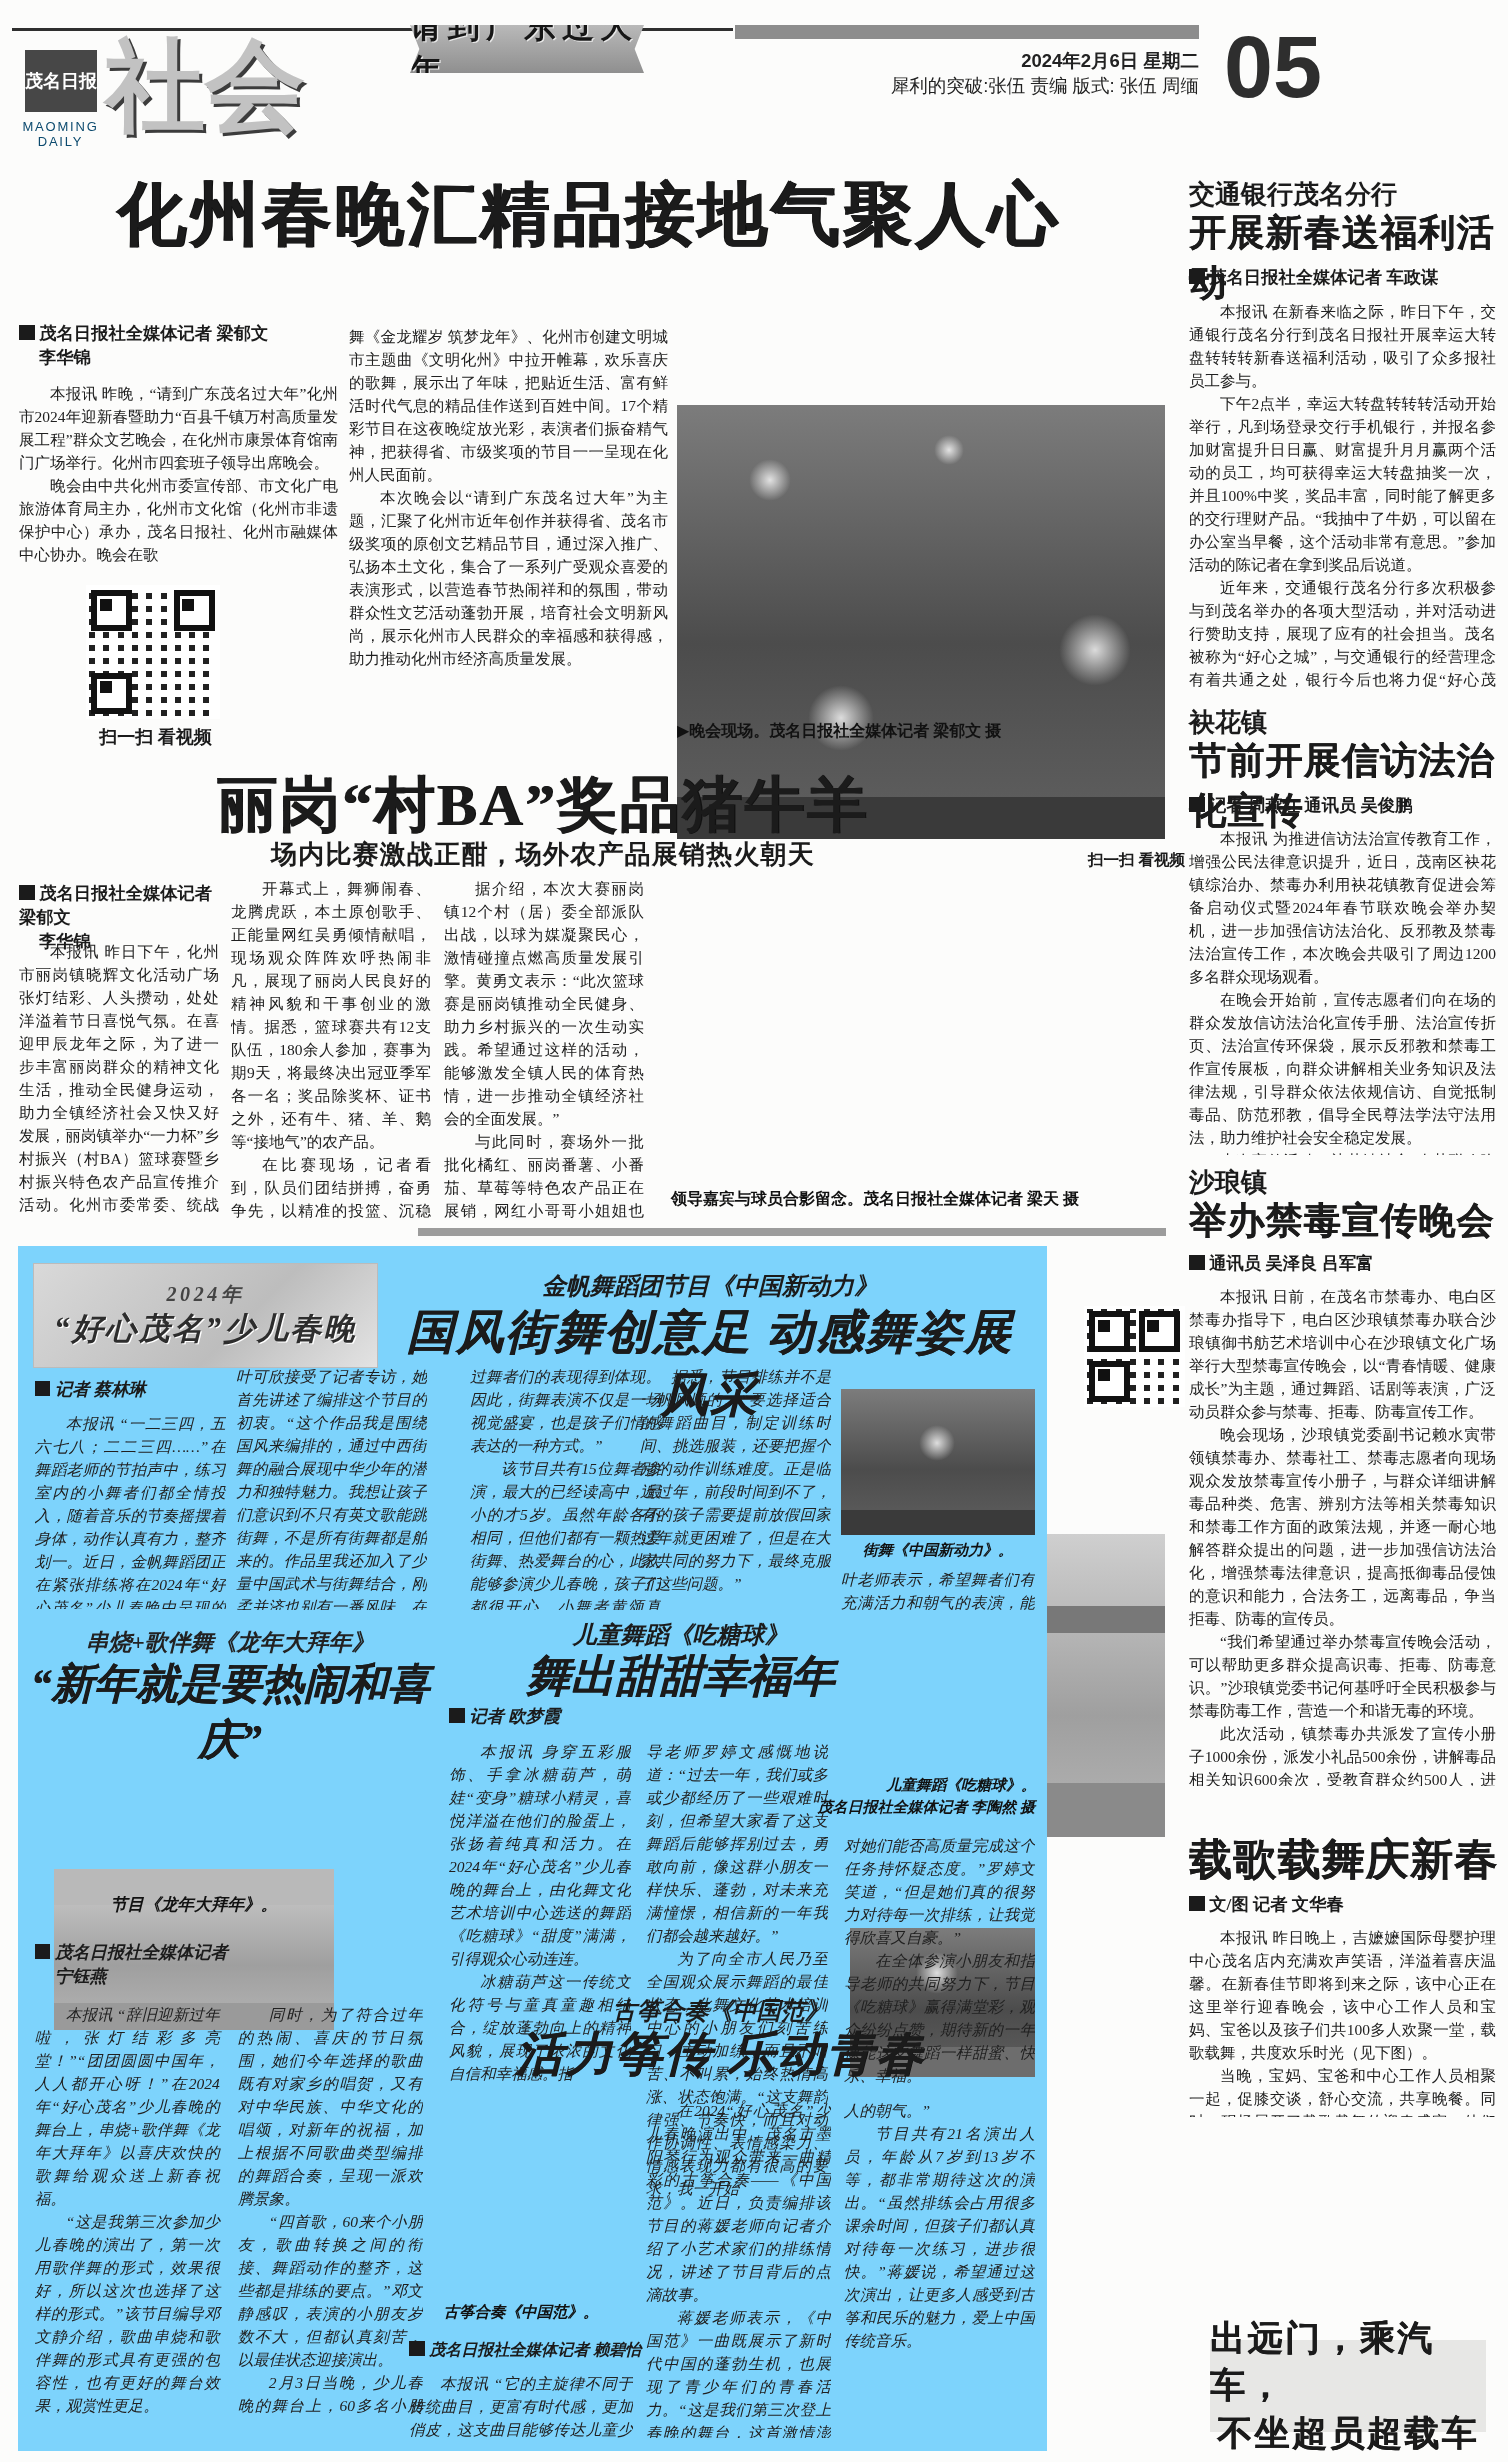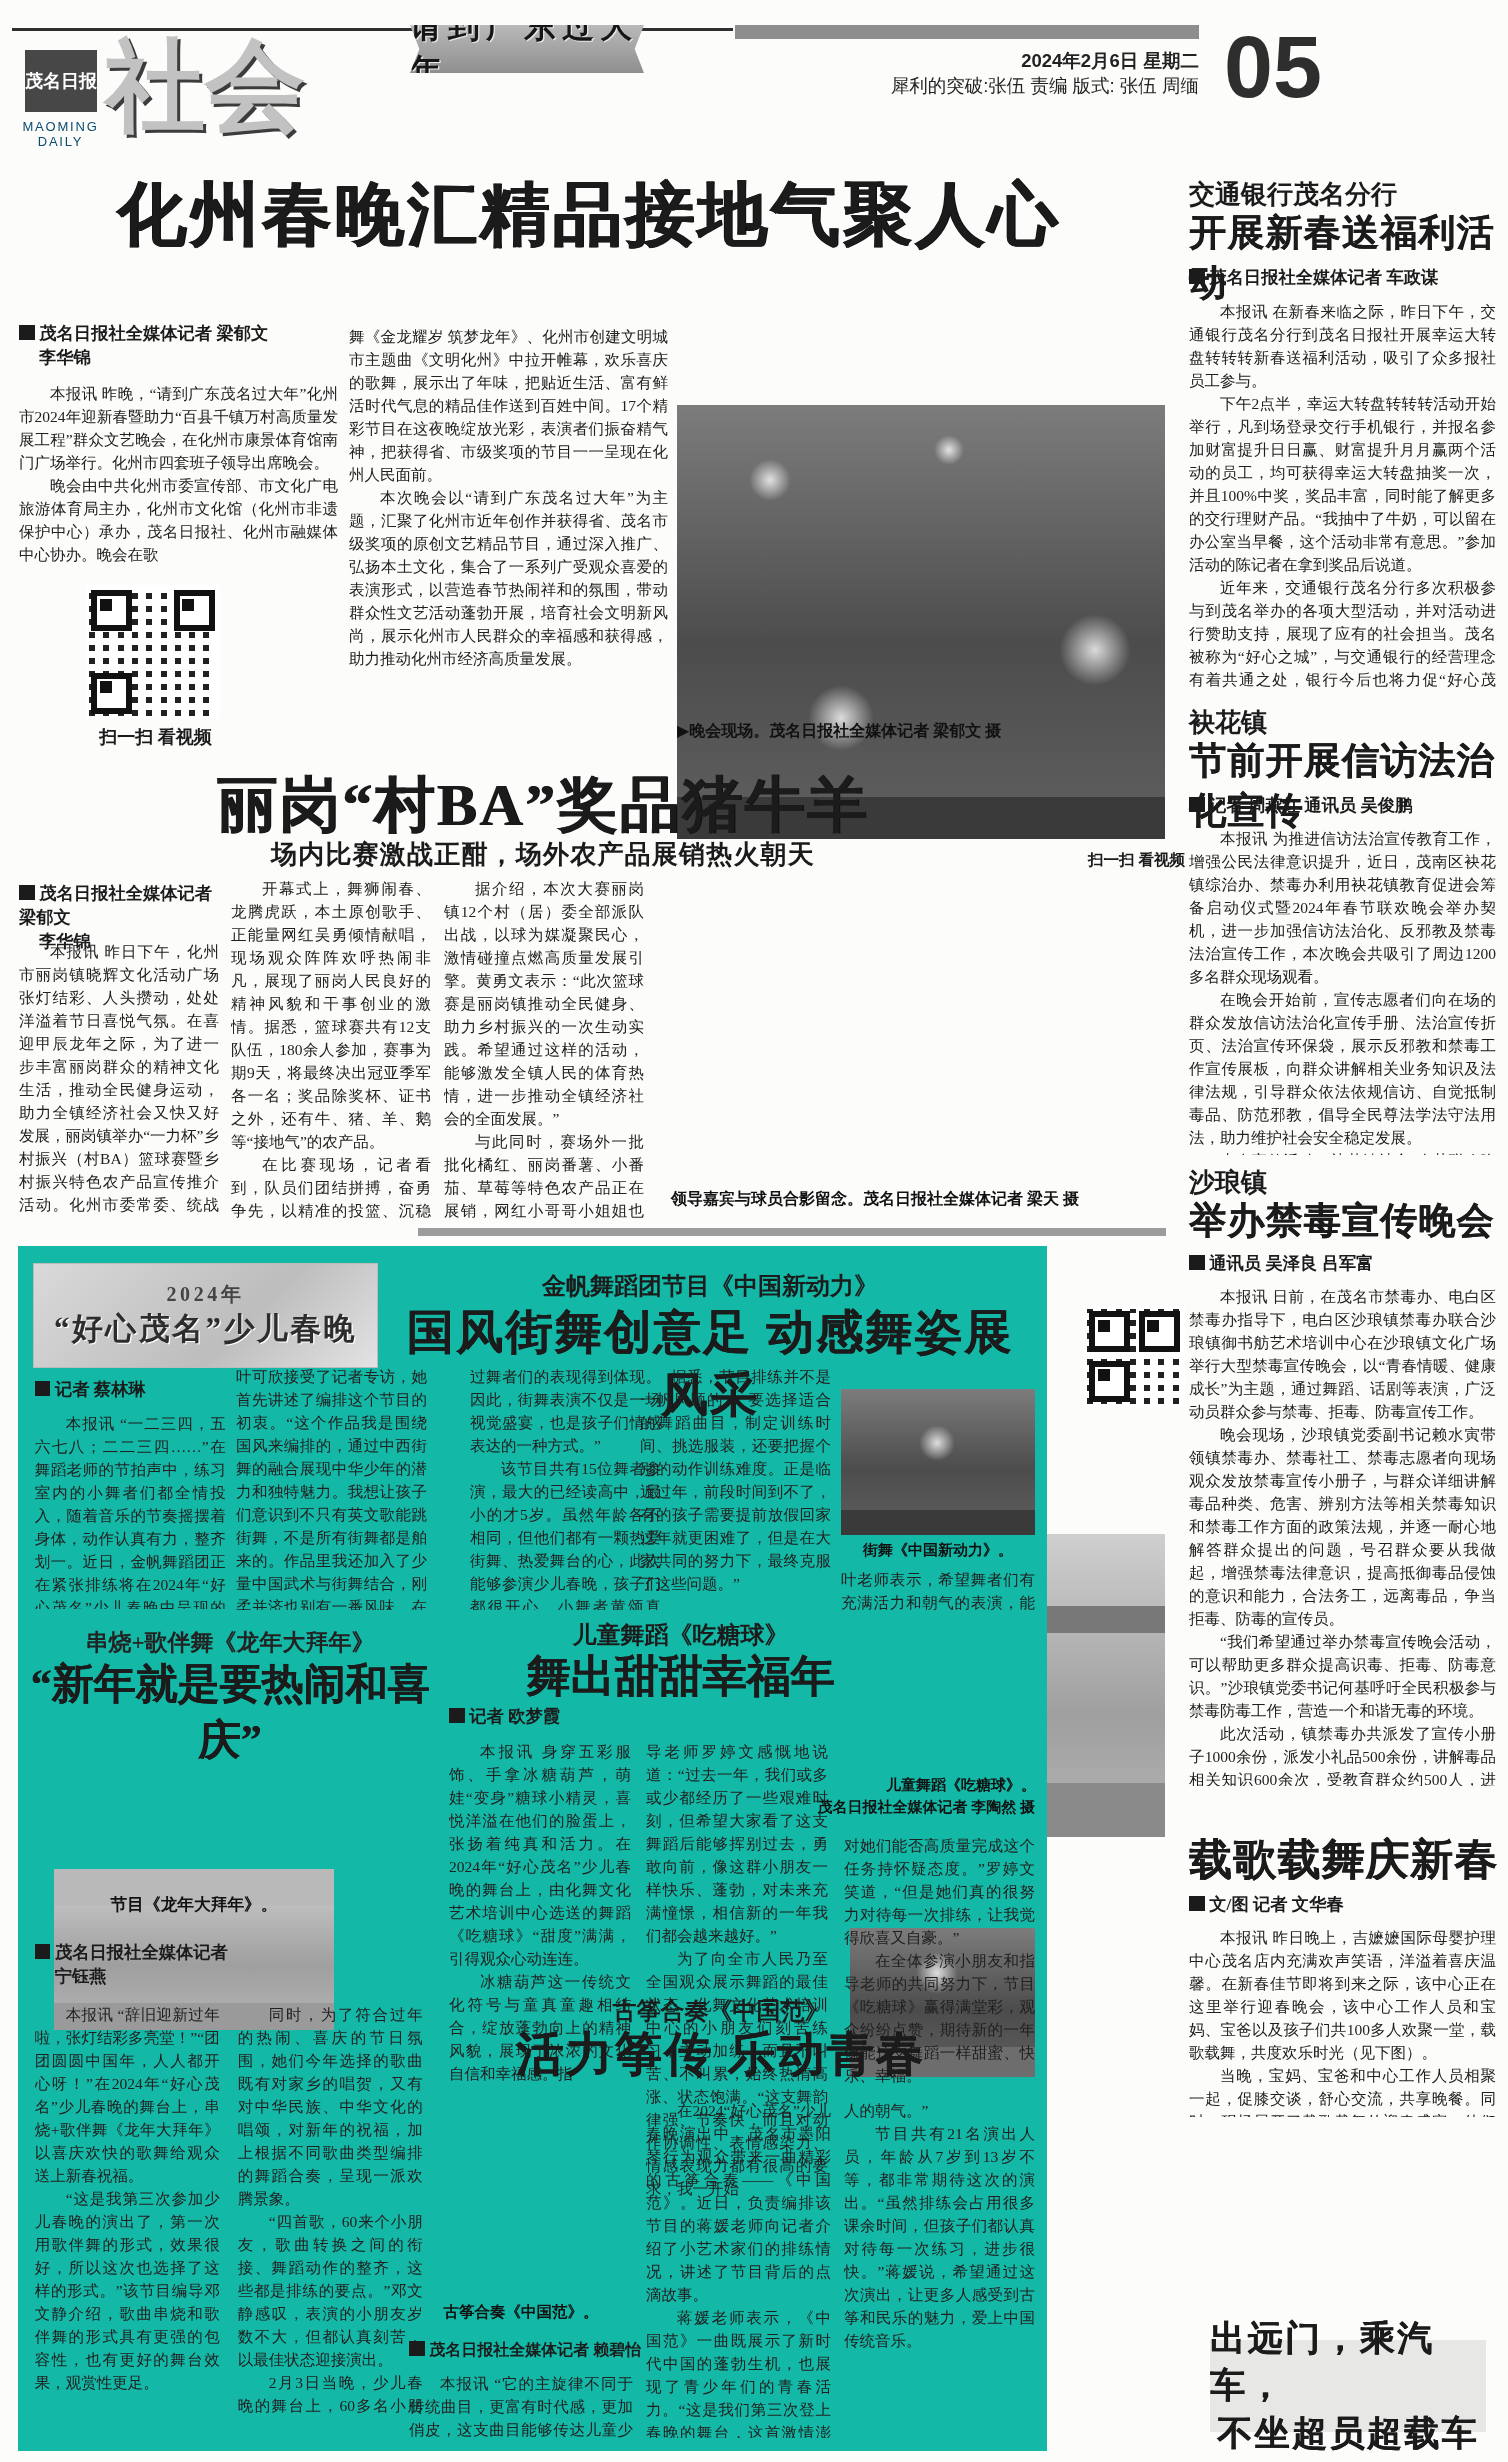--- a/index.html
+++ b/index.html
@@ -45,7 +45,7 @@
   .qr .eye i{display:block;width:12px;height:12px;background:#111;margin:2.4px;}
   .qr .eye.tl{left:2.4px;top:2.4px}.qr .eye.tr{right:2.4px;top:2.4px}.qr .eye.bl{left:2.4px;bottom:2.4px}
   .qr-label{font-size:18px;font-weight:700;text-align:center;}
-  .graysec{background:#14b8a6;}
+  .graysec{background:#7dd3fc;font-style:italic;}
   .divbar{background:#9c9c9c;}
   .promo{background:linear-gradient(135deg,#d9d9d9,#bdbdbd 60%,#e3e3e3);border:0.6px solid #bbb;
          display:flex;flex-direction:column;align-items:center;justify-content:center;}

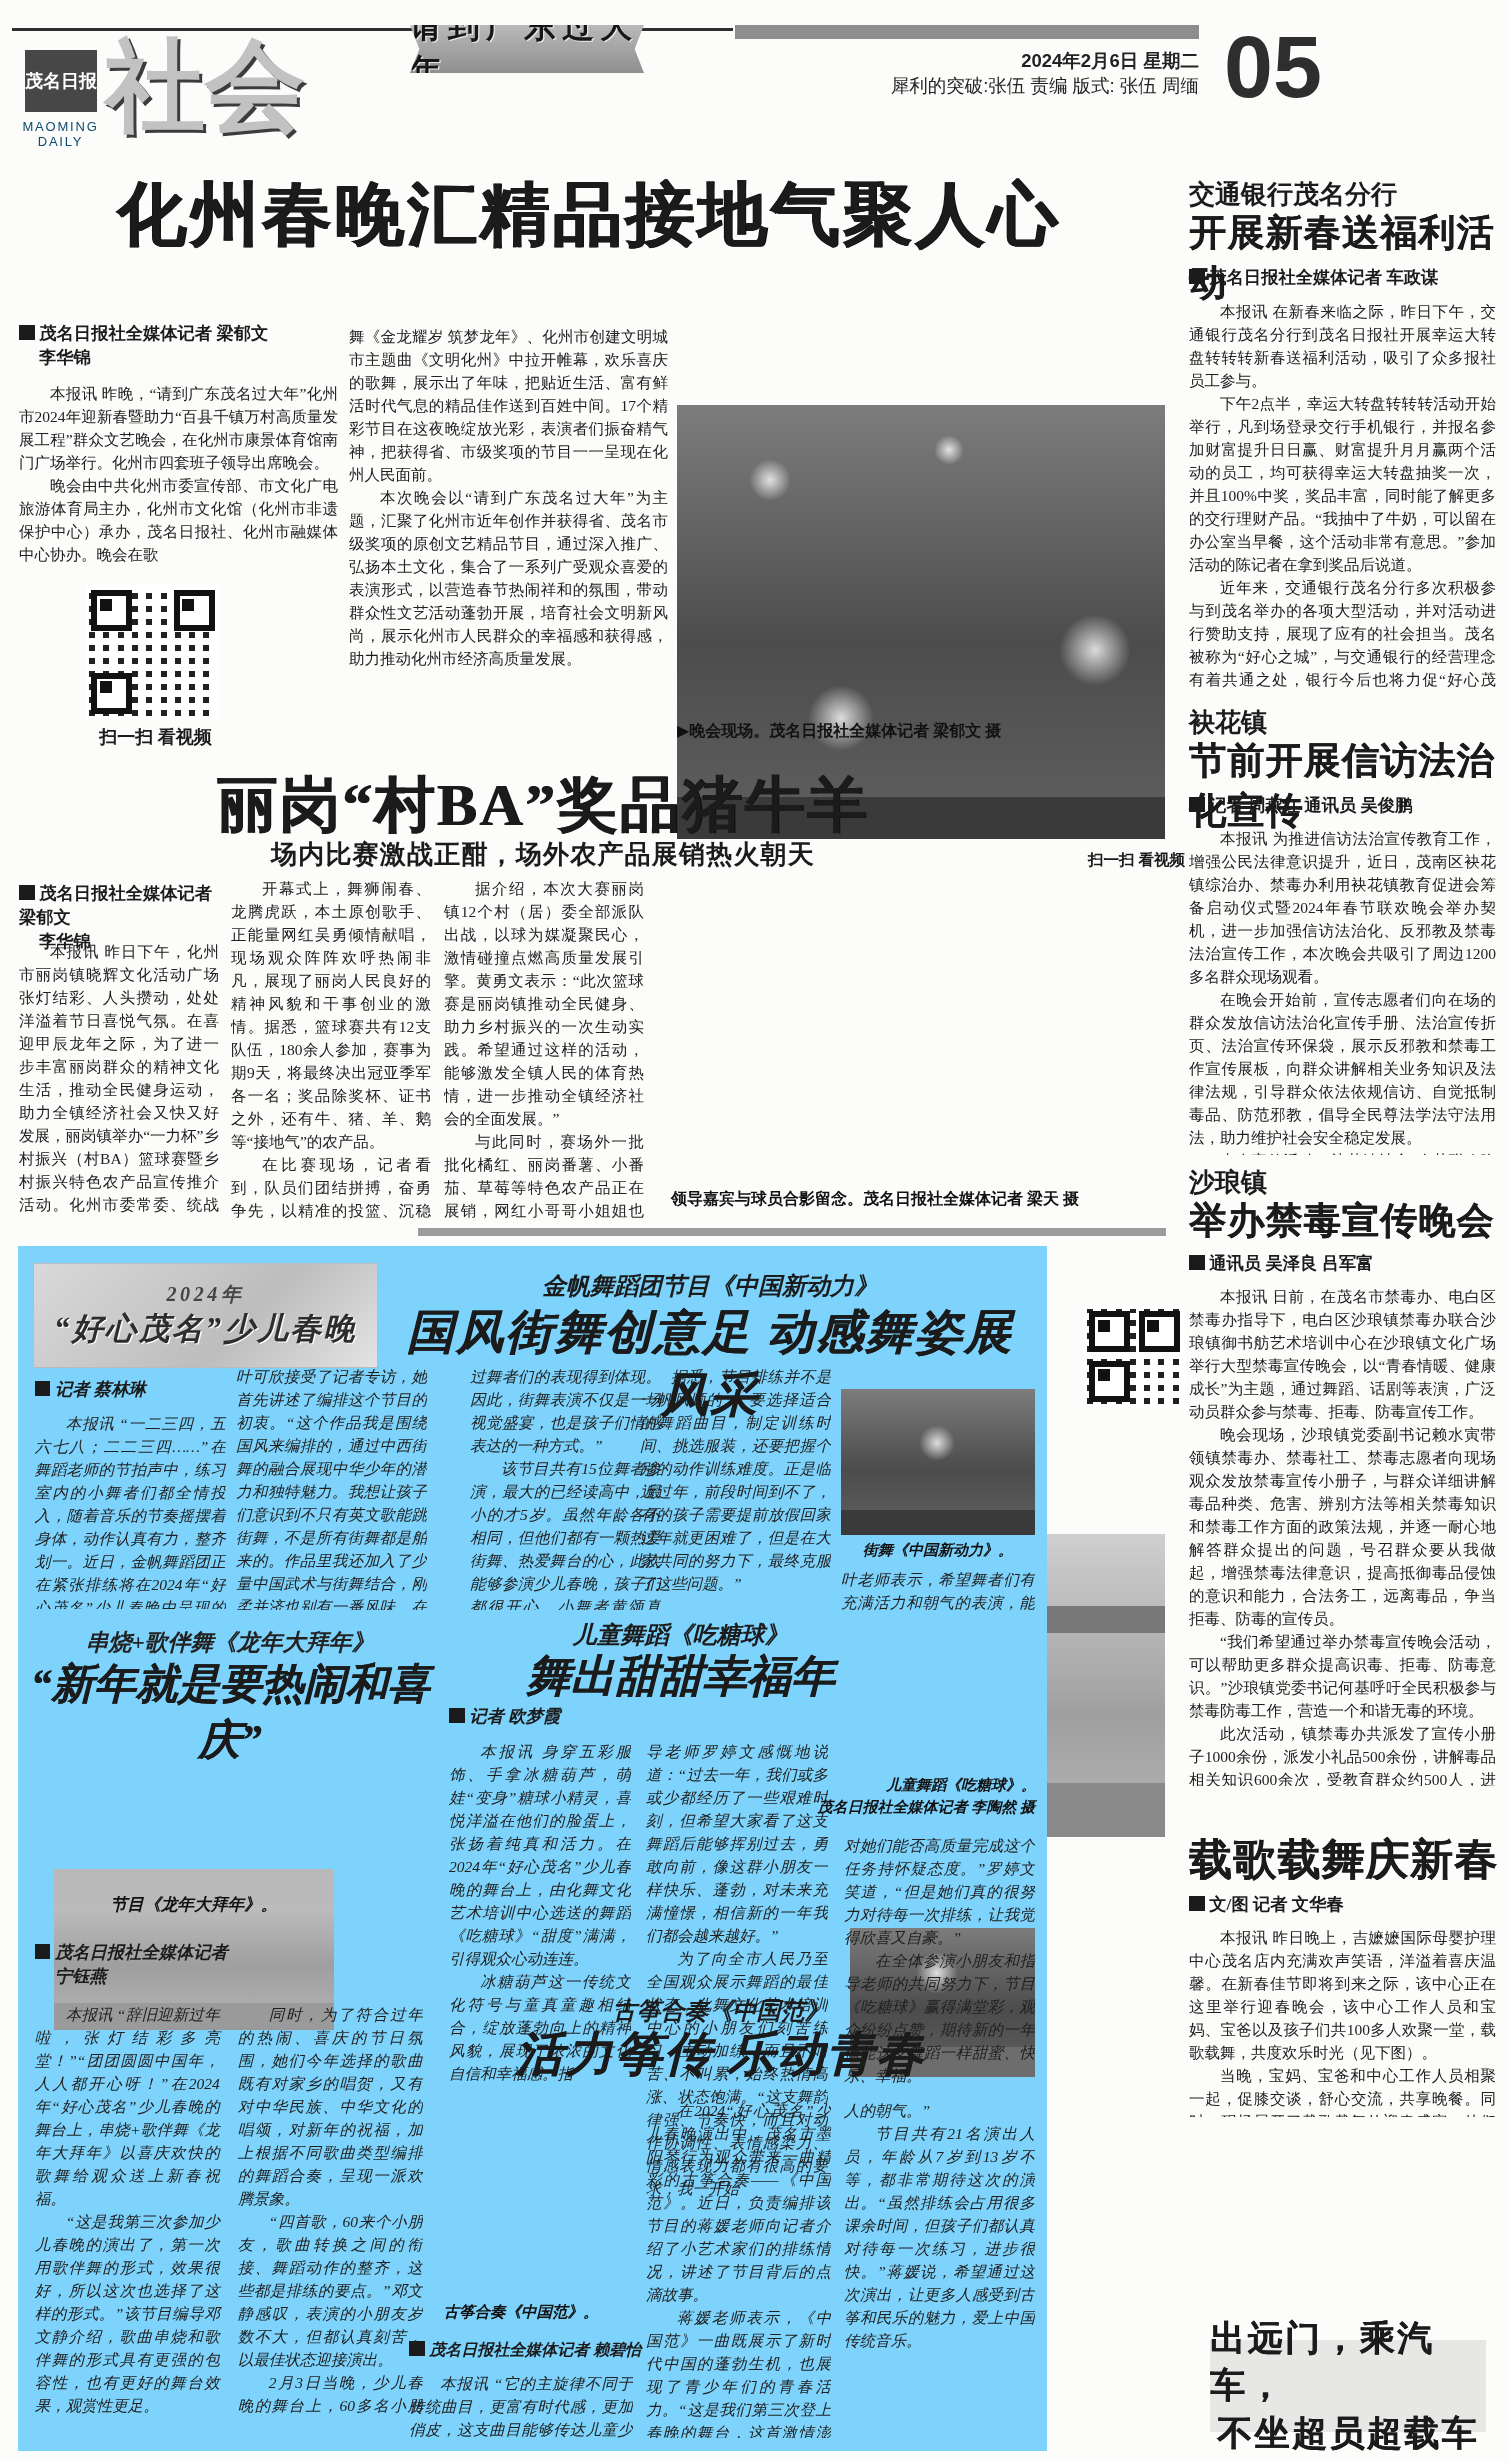--- a/index.html
+++ b/index.html
@@ -296,7 +296,7 @@
   </div>
   <div class="abs bt" style="left:1189px;top:1285px;width:307px;height:501px;overflow:hidden;">
     <p>本报讯 日前，在茂名市禁毒办、电白区禁毒办指导下，电白区沙琅镇禁毒办联合沙琅镇御书舫艺术培训中心在沙琅镇文化广场举行大型禁毒宣传晚会，以“青春情暖、健康成长”为主题，通过舞蹈、话剧等表演，广泛动员群众参与禁毒、拒毒、防毒宣传工作。</p>
-    <p>晚会现场，沙琅镇党委副书记赖水寅带领镇禁毒办、禁毒社工、禁毒志愿者向现场观众发放禁毒宣传小册子，与群众详细讲解毒品种类、危害、辨别方法等相关禁毒知识和禁毒工作方面的政策法规，并逐一耐心地解答群众提出的问题，号召群众要从我做起，增强禁毒法律意识，提高抵御毒品侵蚀的意识和能力，合法务工，远离毒品，争当拒毒、防毒的宣传员。</p>
+    <p>晚会现场，沙琅镇党委副书记赖水寅带领镇禁毒办、禁毒社工、禁毒志愿者向现场观众发放禁毒宣传小册子，与群众详细讲解毒品种类、危害、辨别方法等相关禁毒知识和禁毒工作方面的政策法规，并逐一耐心地解答群众提出的问题，进一步加强信访法治化，增强禁毒法律意识，提高抵御毒品侵蚀的意识和能力，合法务工，远离毒品，争当拒毒、防毒的宣传员。</p>
     <p>“我们希望通过举办禁毒宣传晚会活动，可以帮助更多群众提高识毒、拒毒、防毒意识。”沙琅镇党委书记何基呼吁全民积极参与禁毒防毒工作，营造一个和谐无毒的环境。</p>
     <p>此次活动，镇禁毒办共派发了宣传小册子1000余份，派发小礼品500余份，讲解毒品相关知识600余次，受教育群众约500人，进一步扩大了禁毒宣传的覆盖面，增强了群众自觉远离毒品、自觉抵御毒品的意识，自觉参与到禁毒斗争中来，形成了全民参与禁毒斗争的浓厚氛围。</p>
   </div>

